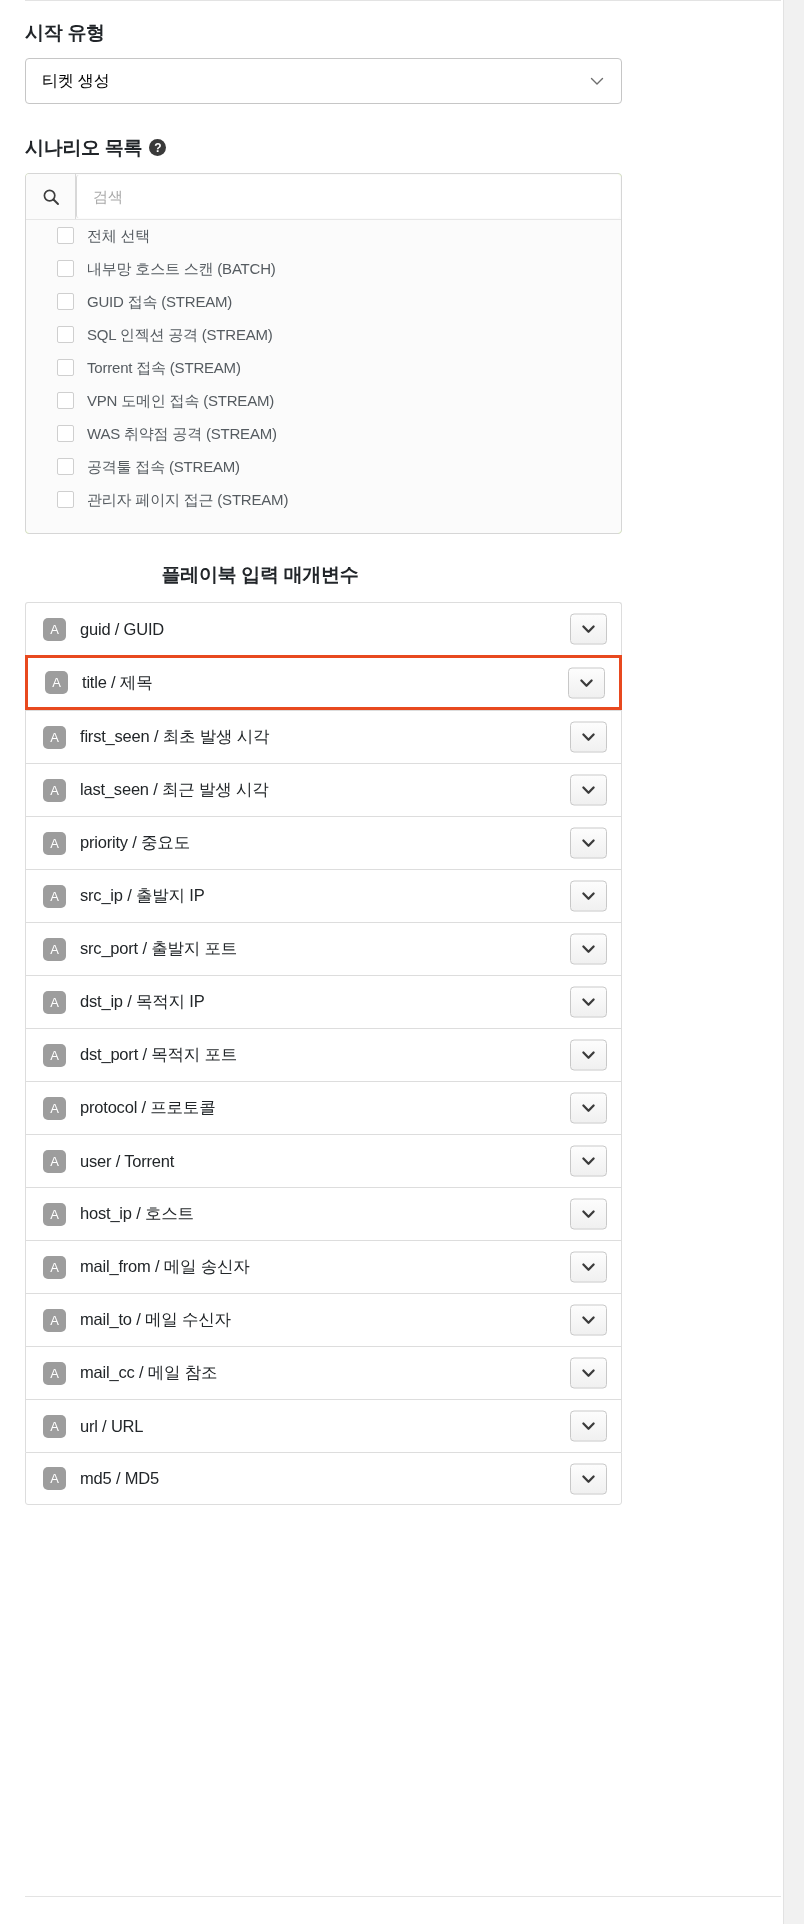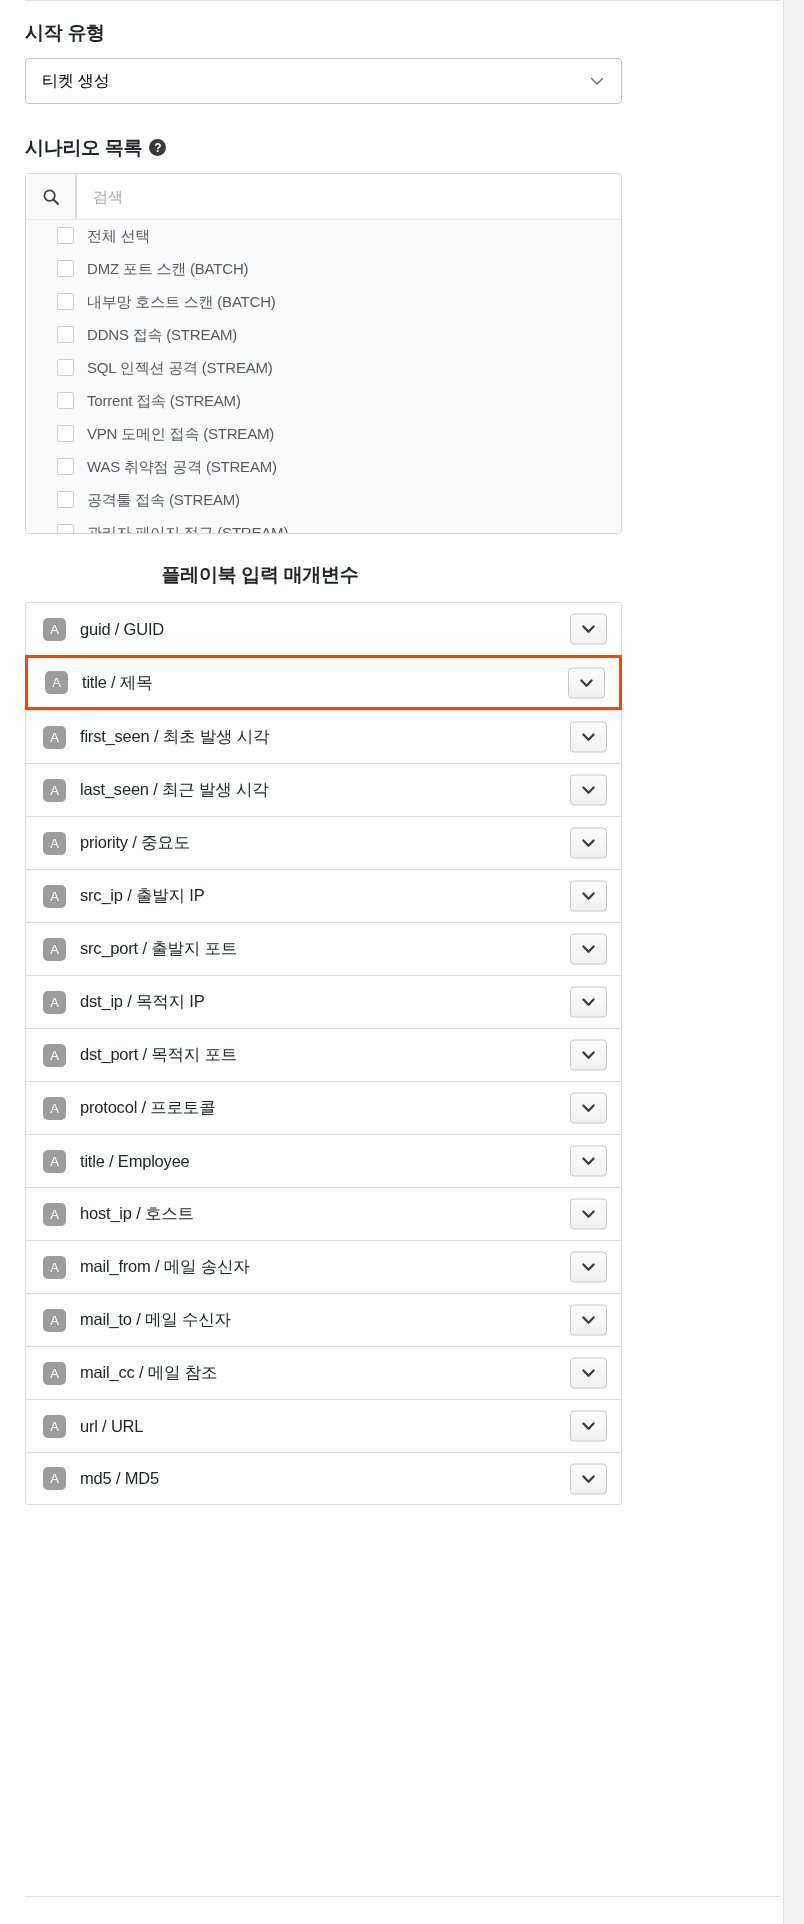--- a/index.html
+++ b/index.html
@@ -290,10 +290,6 @@
           </div>
           <div class="scenario-item">
             <span class="cbox"></span>
-            <span class="scenario-text">DMZ 포트 스캔 (BATCH)</span>
-          </div>
-          <div class="scenario-item">
-            <span class="cbox"></span>
             <span class="scenario-text">내부망 호스트 스캔 (BATCH)</span>
           </div>
           <div class="scenario-item">

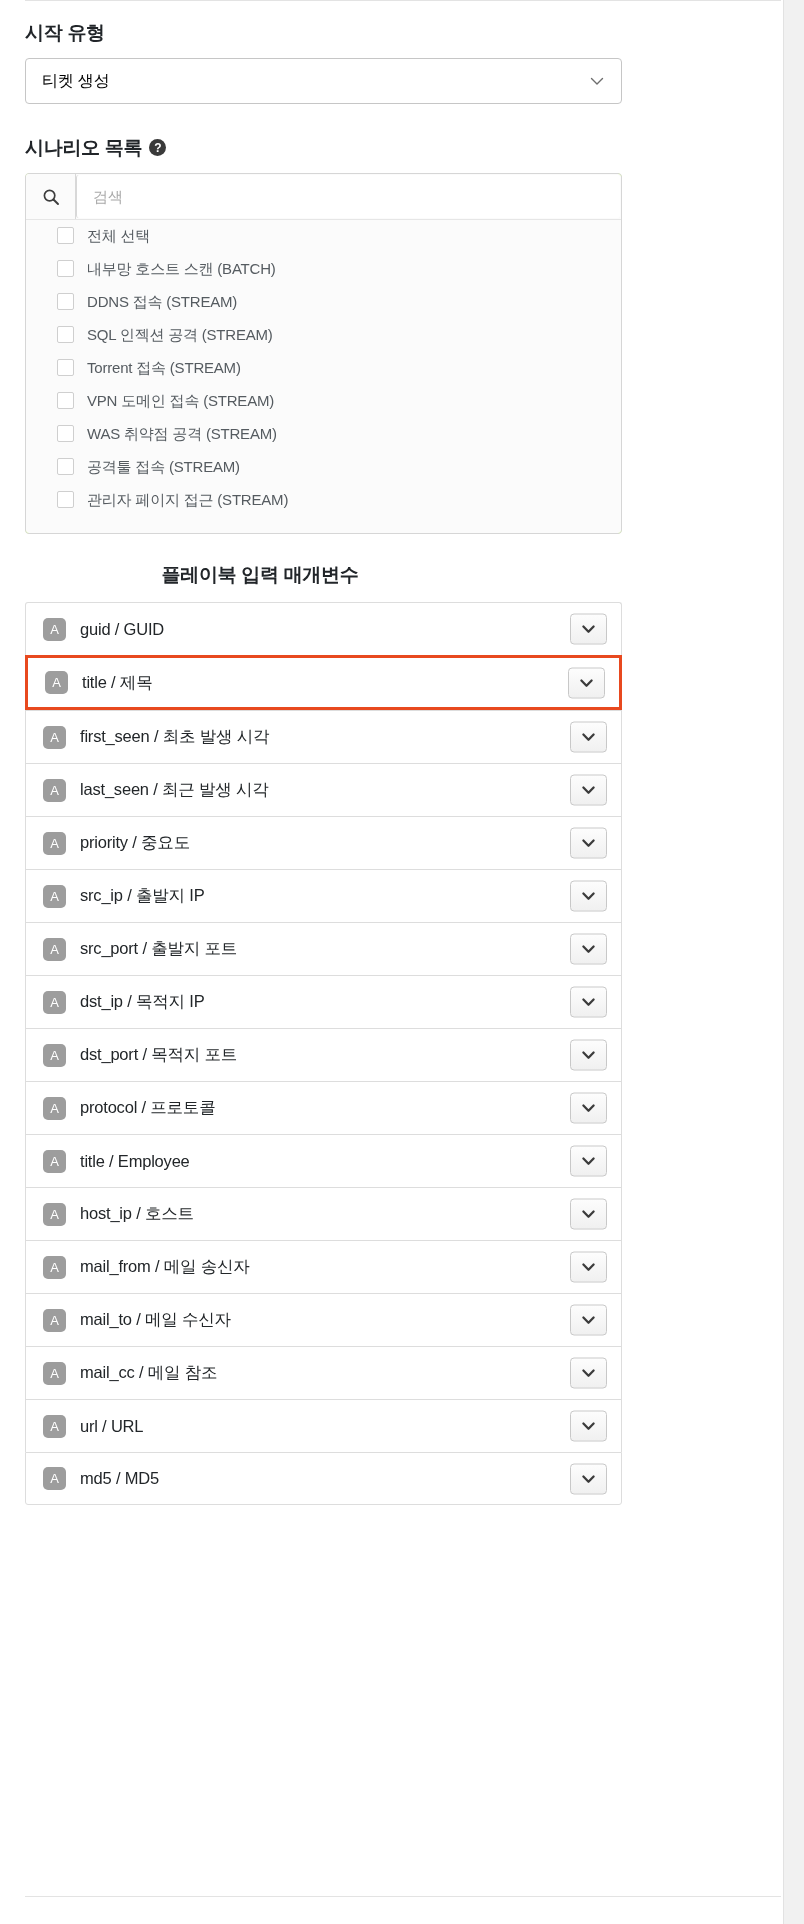--- a/index.html
+++ b/index.html
@@ -294,7 +294,7 @@
           </div>
           <div class="scenario-item">
             <span class="cbox"></span>
-            <span class="scenario-text">DDNS 접속 (STREAM)</span>
+            <span class="scenario-text">GUID 접속 (STREAM)</span>
           </div>
           <div class="scenario-item">
             <span class="cbox"></span>

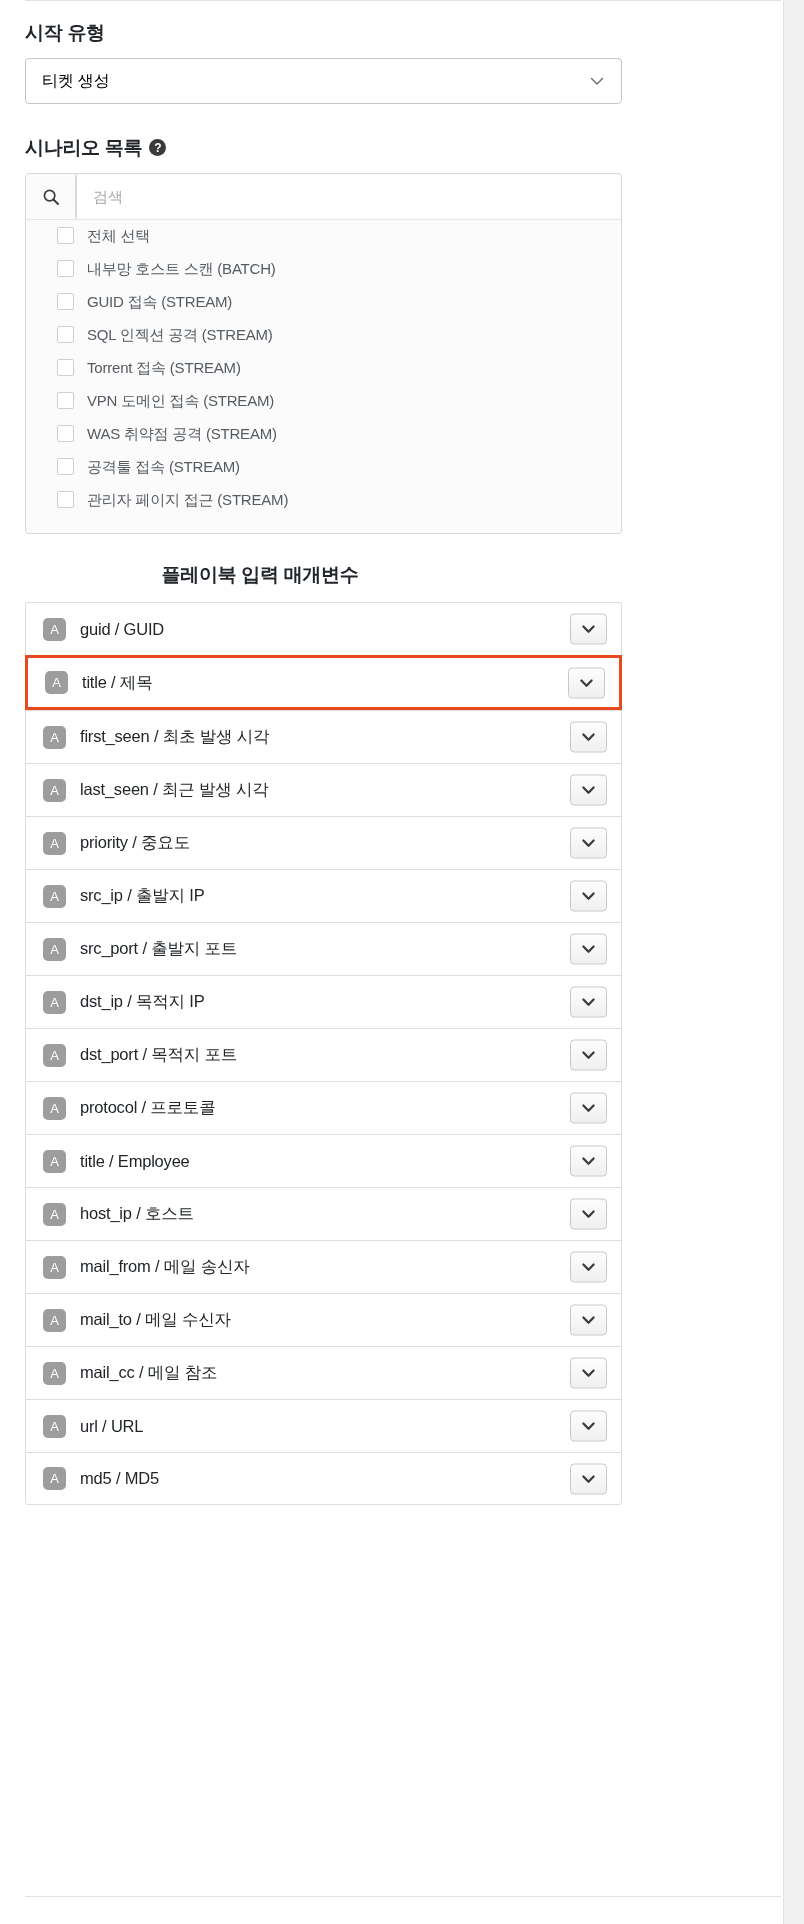--- a/index.html
+++ b/index.html
@@ -420,7 +420,7 @@
         </div>
         <div class="param-row">
           <span class="a-badge">A</span>
-          <span class="param-text">title / Employee</span>
+          <span class="param-text">user / Torrent</span>
           <span class="param-chevron">
             <svg width="17" height="17" viewBox="0 0 17 17">
               <path d="M3.4 6 L8.5 11.2 L13.6 6" fill="none" stroke="#3c3c3c" stroke-width="2.3" stroke-linecap="round" stroke-linejoin="round"></path>

